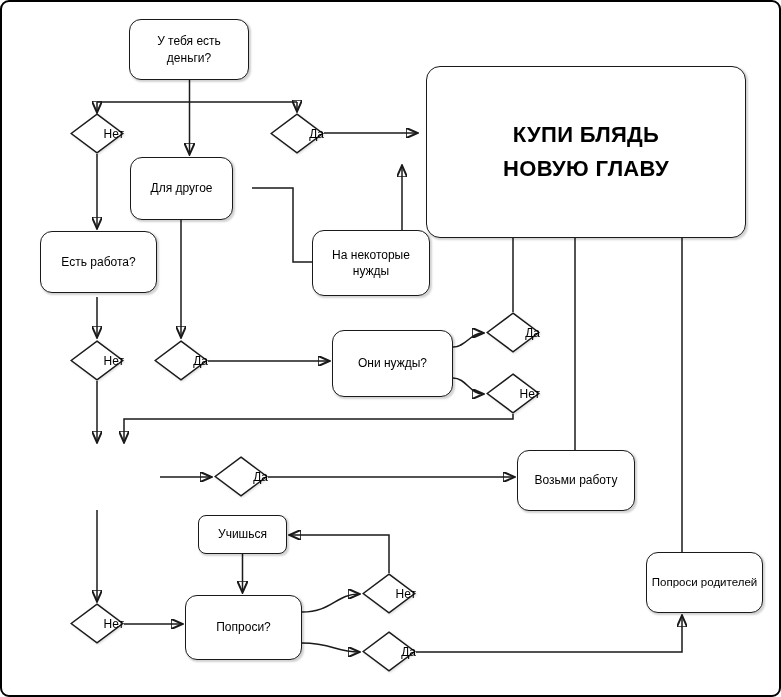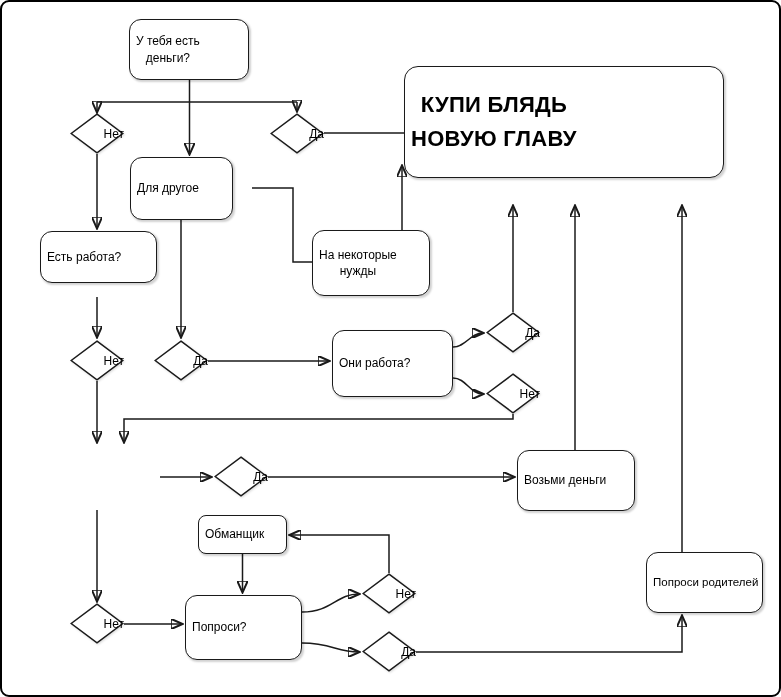--- a/index.html
+++ b/index.html
@@ -27,7 +27,7 @@
     border-radius: 12px;
     display: flex;
     align-items: center;
-    justify-content: flex-start;
+    justify-content: center;
     text-align: center;
     font-size: 12px;
     line-height: 1.35;

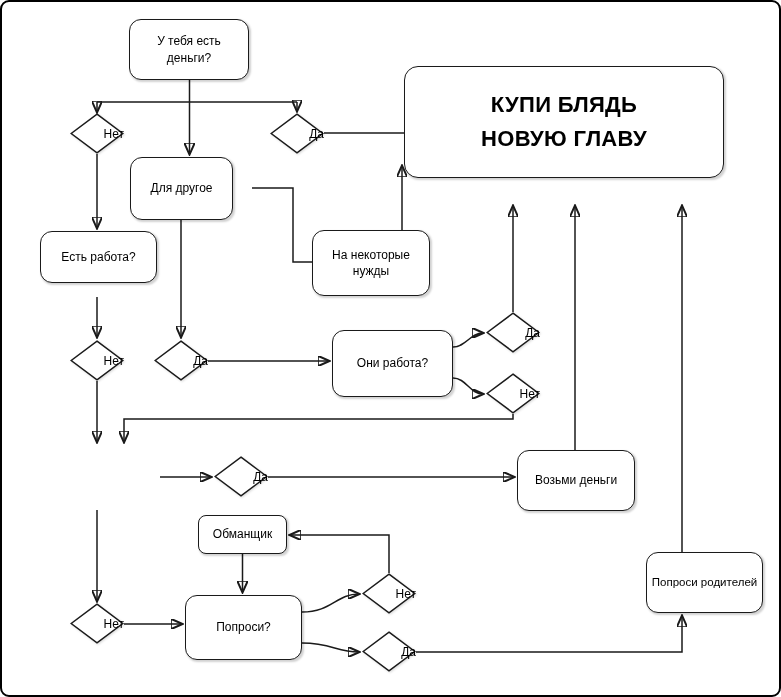--- a/index.html
+++ b/index.html
@@ -110,7 +110,7 @@
 деньги?</span>
   </div>
 
-  <div class="node big" style="left:402px;top:64px;width:320px;height:112px">
+  <div class="node big" style="left:424px;top:64px;width:320px;height:172px">
     <span class="lbl">КУПИ БЛЯДЬ
 НОВУЮ ГЛАВУ</span>
   </div>

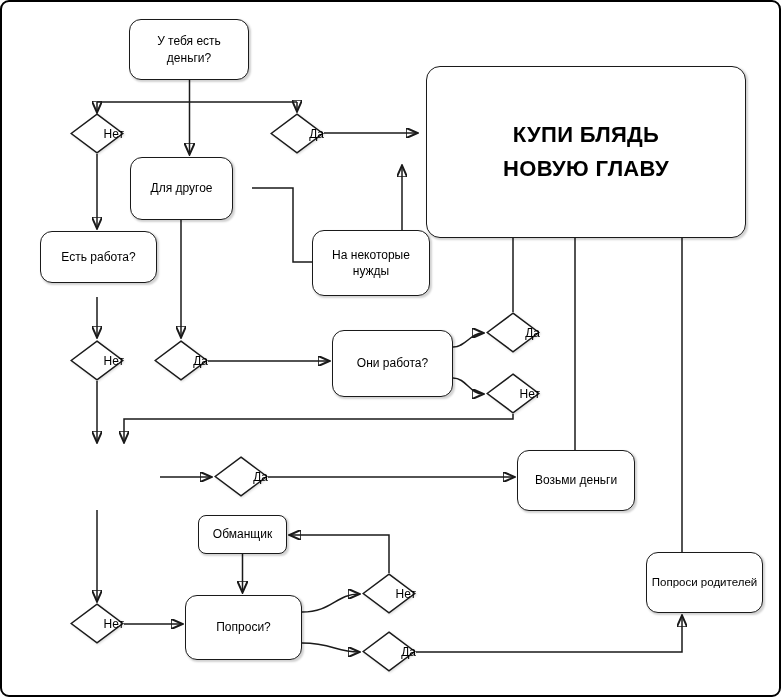--- a/index.html
+++ b/index.html
@@ -124,7 +124,7 @@
 нужды</span>
   </div>
 
-  <div class="node" style="left:38px;top:229px;width:117px;height:52px">
+  <div class="node" style="left:38px;top:229px;width:117px;height:62px">
     <span class="lbl">Есть работа?</span>
   </div>
 

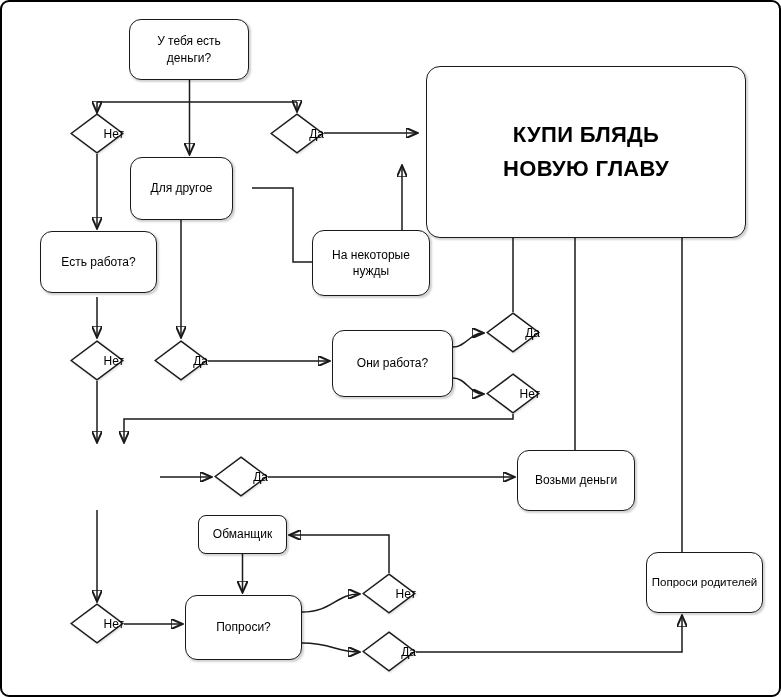--- a/index.html
+++ b/index.html
@@ -129,7 +129,7 @@
   </div>
 
   <div class="node" style="left:330px;top:328px;width:121px;height:67px">
-    <span class="lbl">Они работа?</span>
+    <span class="lbl">Они нужды?</span>
   </div>
 
 

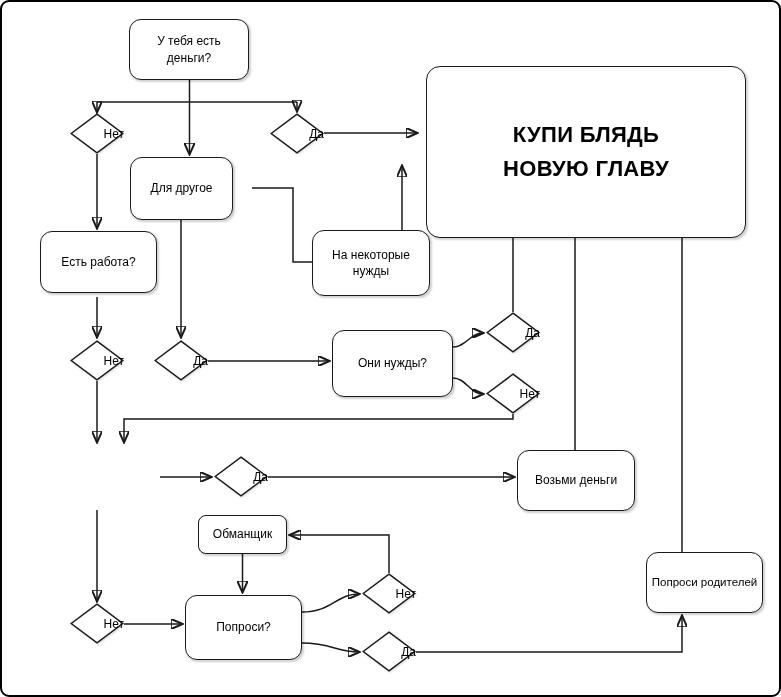--- a/index.html
+++ b/index.html
@@ -134,7 +134,7 @@
 
 
   <div class="node" style="left:515px;top:448px;width:118px;height:61px">
-    <span class="lbl">Возьми деньги</span>
+    <span class="lbl">Возьми работу</span>
   </div>
 
   <div class="node small-radius" style="left:196px;top:513px;width:89px;height:39px">

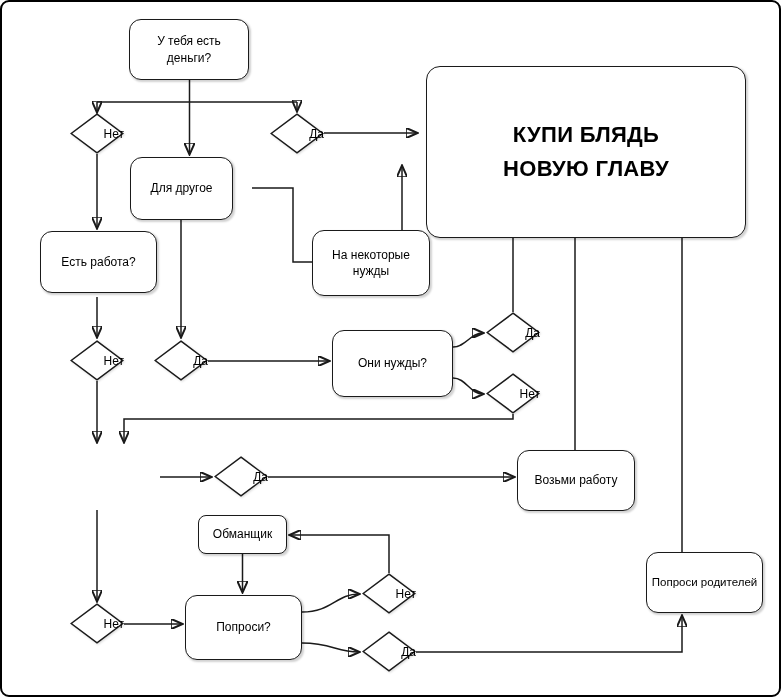--- a/index.html
+++ b/index.html
@@ -138,7 +138,7 @@
   </div>
 
   <div class="node small-radius" style="left:196px;top:513px;width:89px;height:39px">
-    <span class="lbl">Обманщик</span>
+    <span class="lbl">Учишься</span>
   </div>
 
   <div class="node" style="left:183px;top:593px;width:117px;height:65px">

